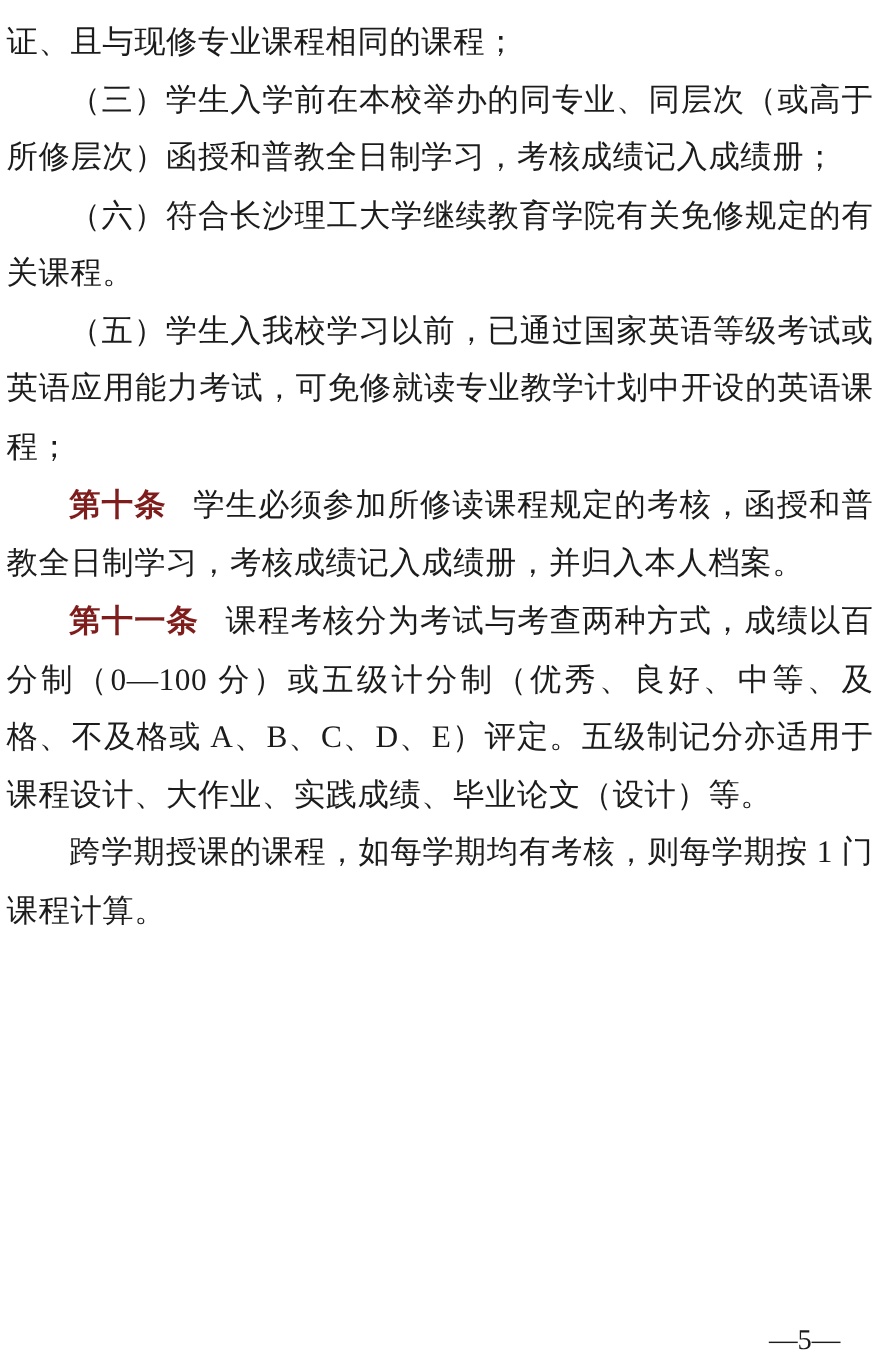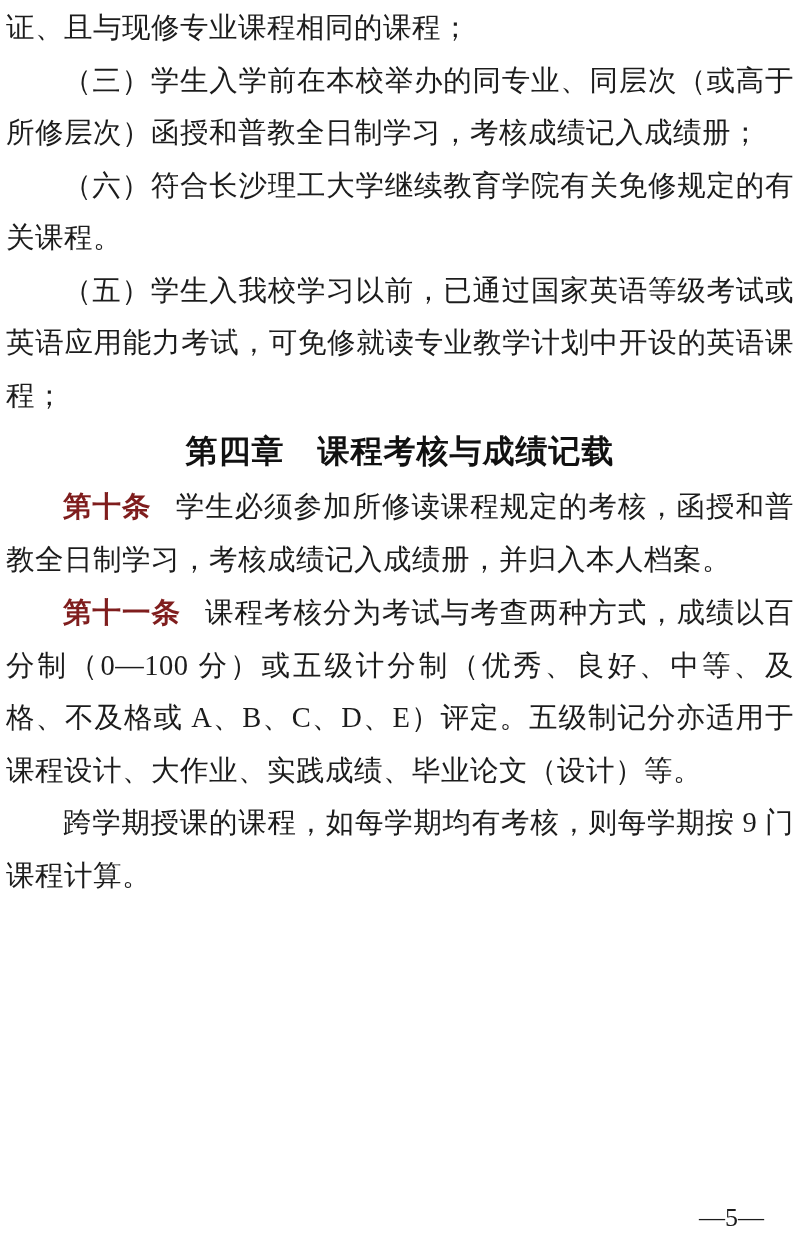--- a/index.html
+++ b/index.html
@@ -18,7 +18,7 @@
     color: #1c1c1c;
   }
   .content {
-    padding: 2px 6px 0 6px;
+    padding: 13px 6px 0 6px;
     font-size: 28.5px;
     line-height: 52.5px;
     text-align: justify;

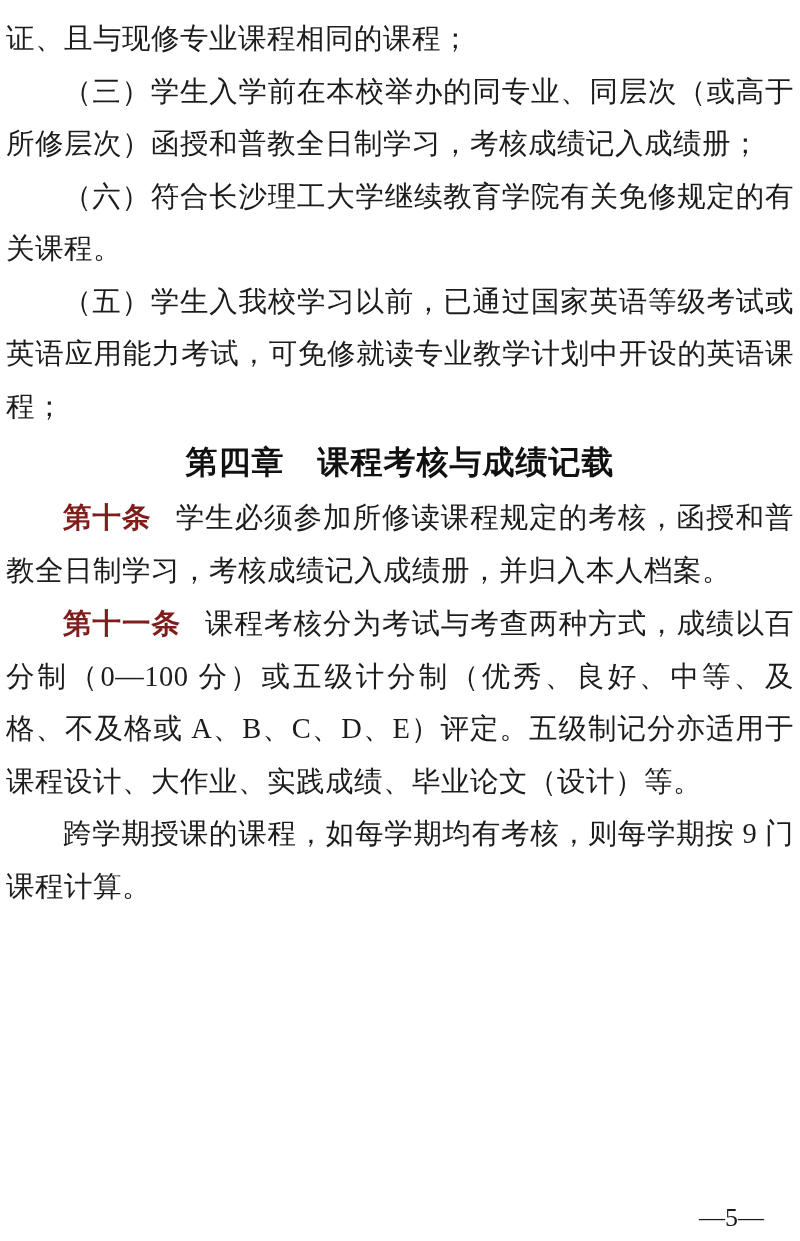--- a/index.html
+++ b/index.html
@@ -74,7 +74,6 @@
 
     <p class="para indent">（五）学生入我校学习以前，已通过国家英语等级考试或英语应用能力考试，可免修就读专业教学计划中开设的英语课程；</p>
 
-    <h2 class="chapter-heading">第四章　课程考核与成绩记载</h2>
 
     <p class="para indent">
       <b class="lead">第十条</b><span>学生必须参加所修读课程规定的考核，函授和普教全日制学习，考核成绩记入成绩册，并归入本人档案。</span>

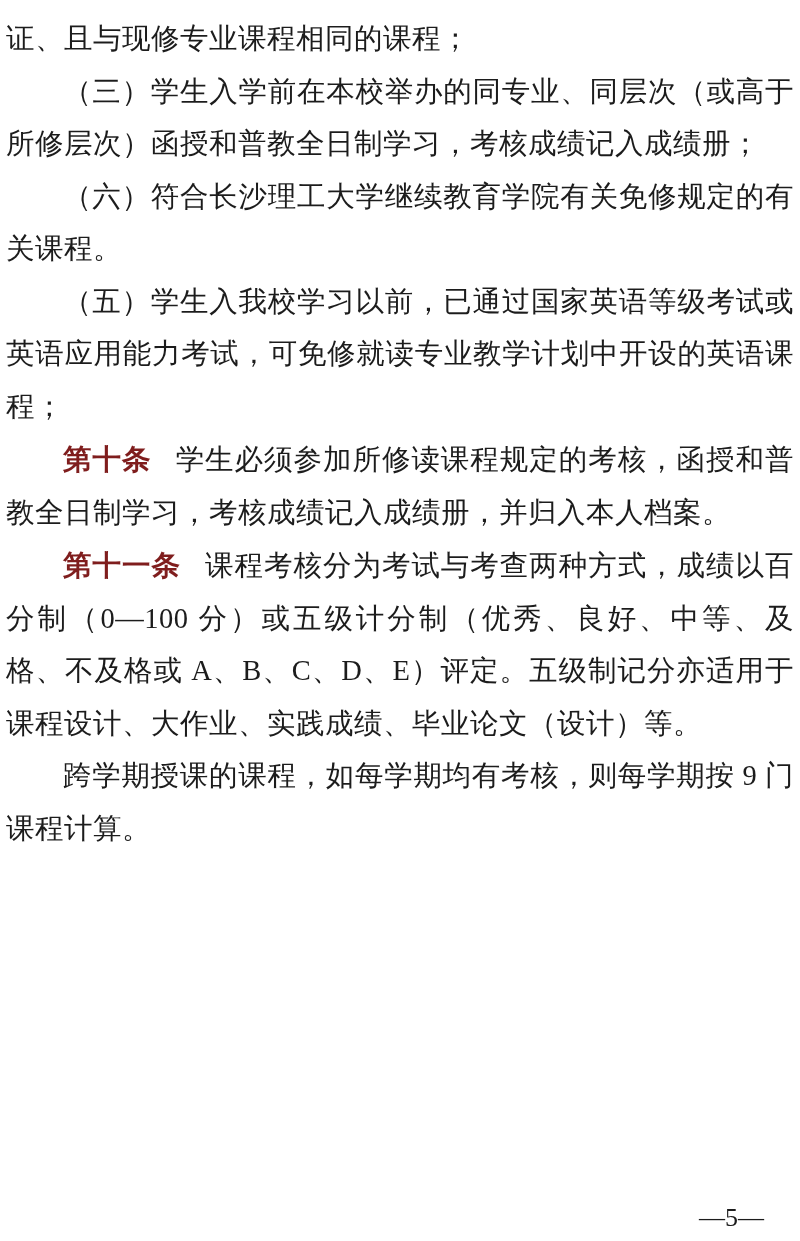--- a/index.html
+++ b/index.html
@@ -83,7 +83,7 @@
       <b class="lead">第十一条</b><span>课程考核分为考试与考查两种方式，成绩以百分制（0—100 分）或五级计分制（优秀、良好、中等、及格、不及格或 A、B、C、D、E）评定。五级制记分亦适用于课程设计、大作业、实践成绩、毕业论文（设计）等。</span>
     </p>
 
-    <p class="para indent">跨学期授课的课程，如每学期均有考核，则每学期按 9 门课程计算。</p>
+    <p class="para indent">跨学期授课的课程，如每学期均有考核，则每学期按 1 门课程计算。</p>
 
   </div>
 

